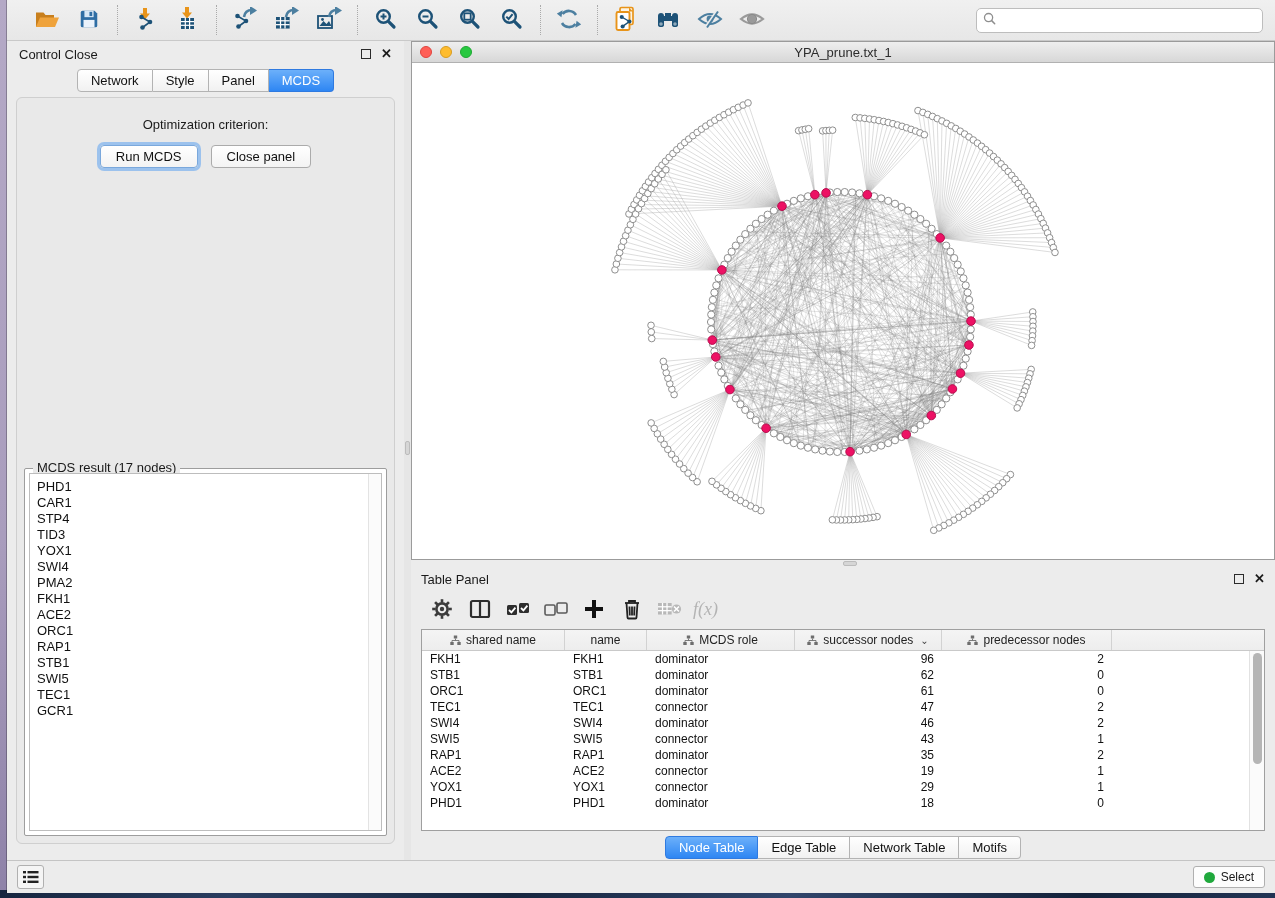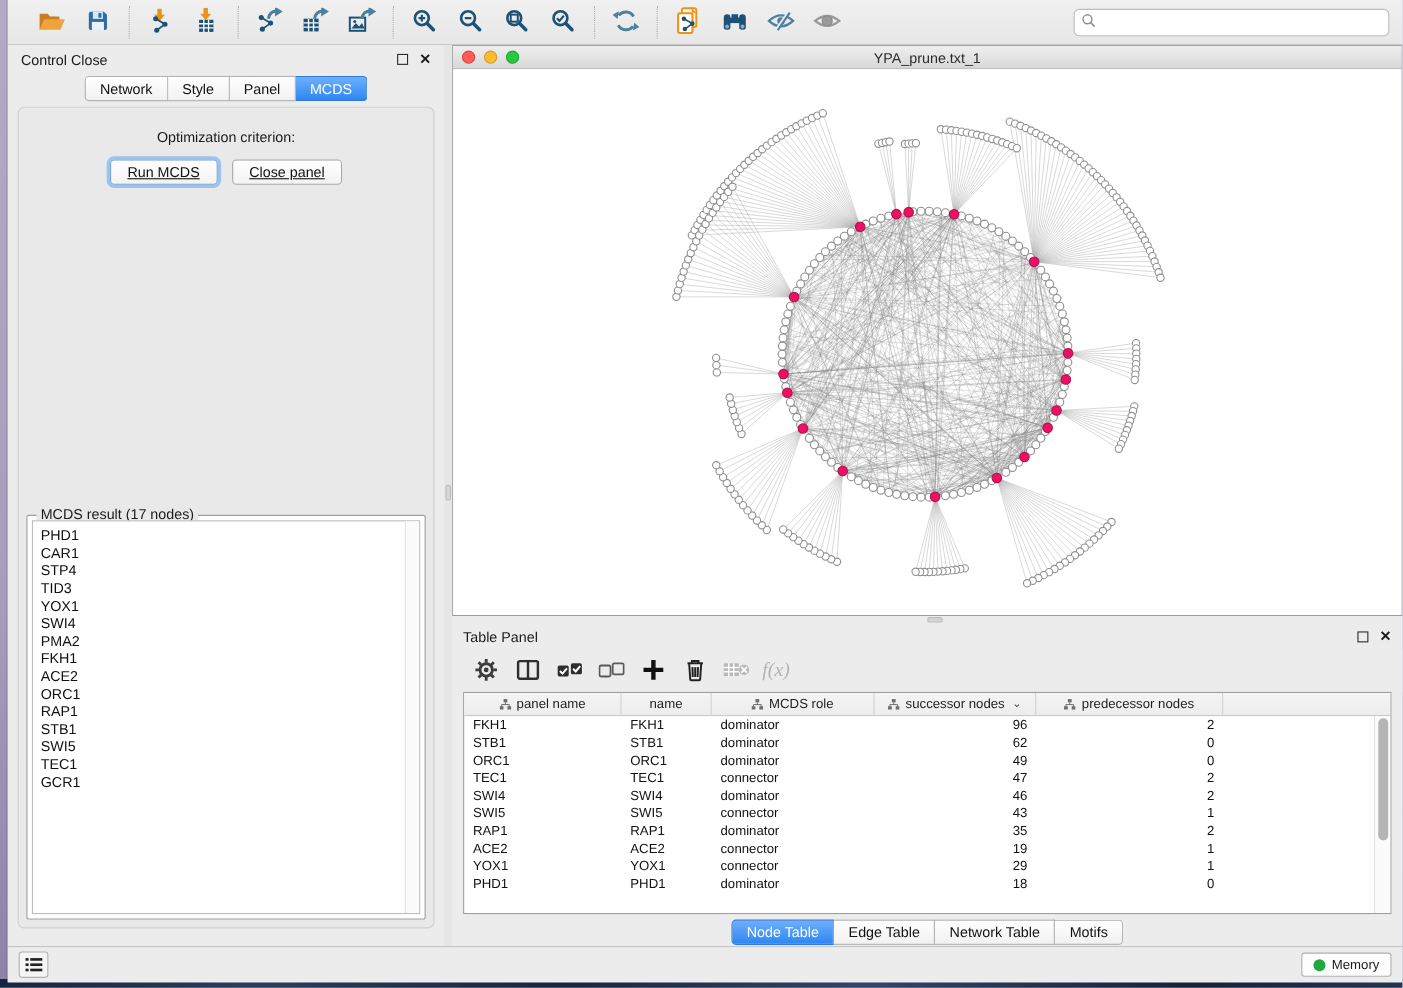--- a/index.html
+++ b/index.html
@@ -54,7 +54,7 @@
     background:linear-gradient(180deg,#74b4fb,#2e86f2); display:flex; flex-direction:column; align-items:center; justify-content:center; gap:2px; }
   .sel-cap .up { width:0;height:0;border-left:3.5px solid transparent;border-right:3.5px solid transparent;border-bottom:4.5px solid #fff; }
   .sel-cap .dn { width:0;height:0;border-left:3.5px solid transparent;border-right:3.5px solid transparent;border-top:4.5px solid #fff; }
-  .btn-row { display:flex; justify-content:center; gap:13px; margin-top:13px;text-decoration:underline; }
+  .btn-row { display:flex; justify-content:center; gap:13px; margin-top:13px; }
   .mac-btn { background:linear-gradient(180deg,#ffffff,#f3f3f3); border:1px solid #ababab; border-radius:4px;
     padding:3px 15px; font-size:13px; color:#111; }
   .mac-btn.focused { box-shadow:0 0 0 3px rgba(105,168,240,.6); border-color:#7aa8dc; }

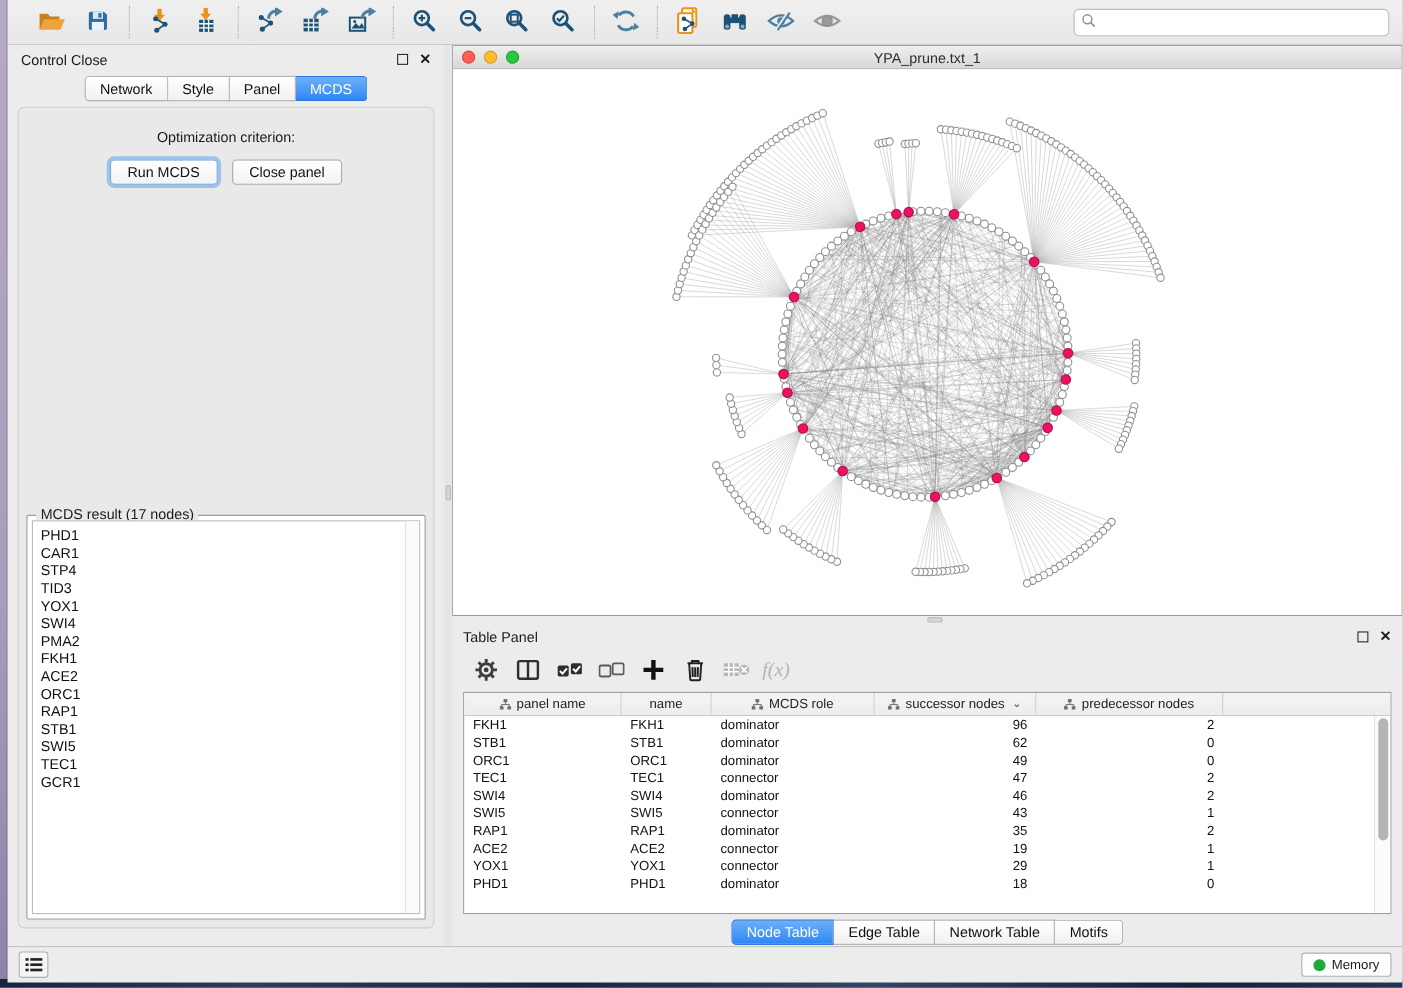--- a/index.html
+++ b/index.html
@@ -1559,7 +1559,7 @@
                     <path d="M5.5 3.5 v2 M2 7 v-1.5 h7 V7" fill="none" stroke="#6e6e6e" stroke-width="0.9"></path>
                   </svg>
                 </span>
-                <span>panel name</span>
+                <span>shared name</span>
               </div>
               <div class="th-cell" style="width: 82px;">
                 <span>name</span>

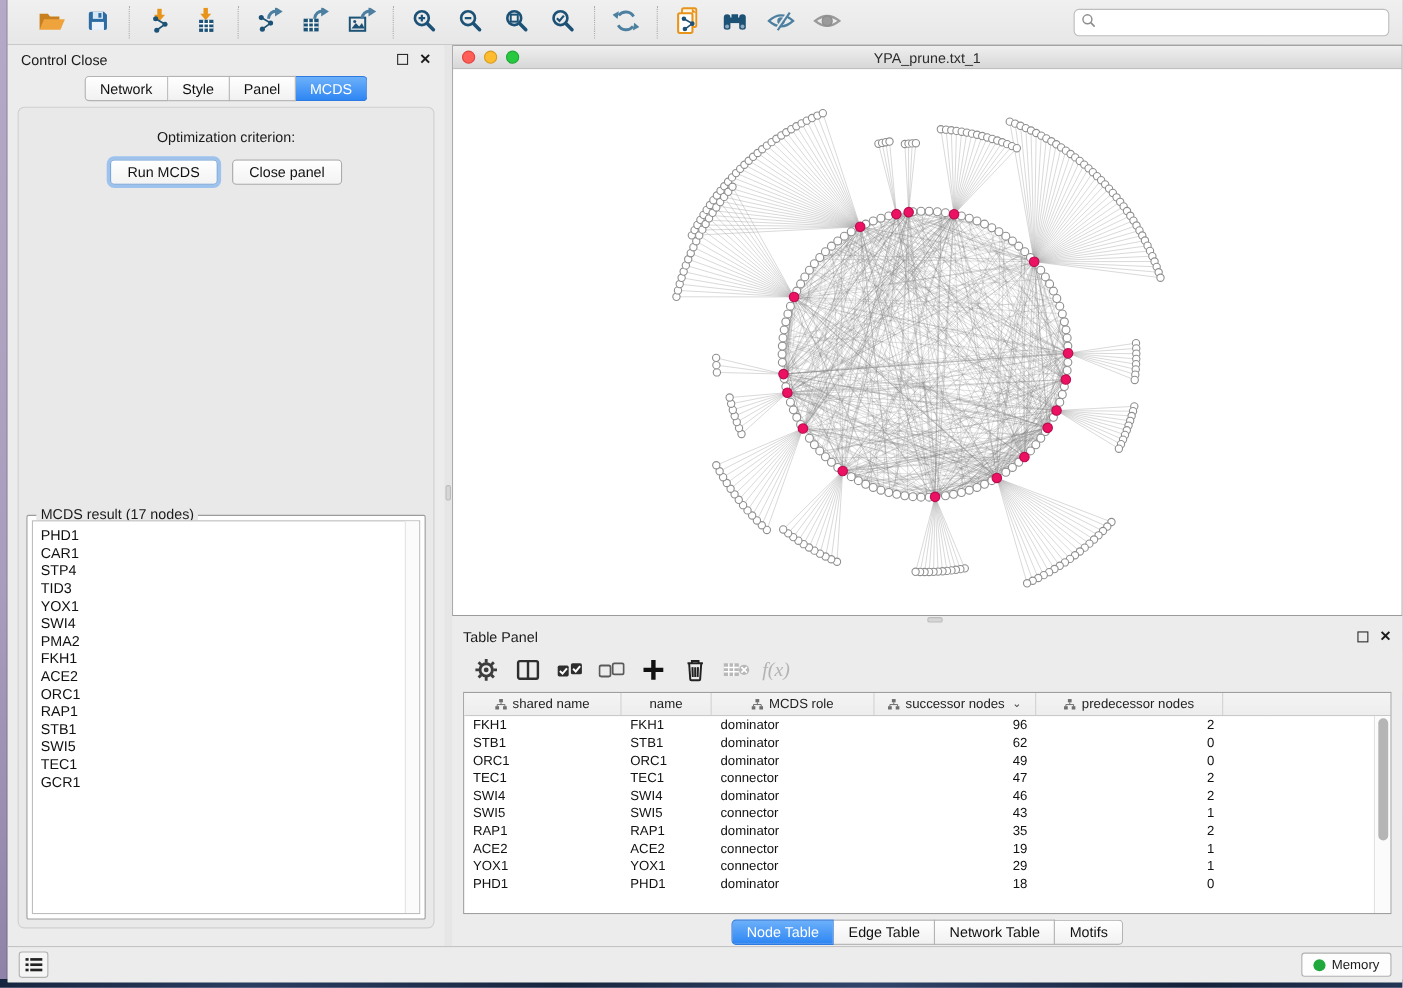--- a/index.html
+++ b/index.html
@@ -1624,7 +1624,7 @@
                 <div class="td-cell" style="width: 143px;">ORC1</div>
                 <div class="td-cell" style="width: 82px;">ORC1</div>
                 <div class="td-cell" style="width: 148px;">dominator</div>
-                <div class="td-cell num" style="width: 147px;">49</div>
+                <div class="td-cell num" style="width: 147px;">61</div>
                 <div class="td-cell num" style="width: 170px;">0</div>
               </div>
               <div class="tbl-row">

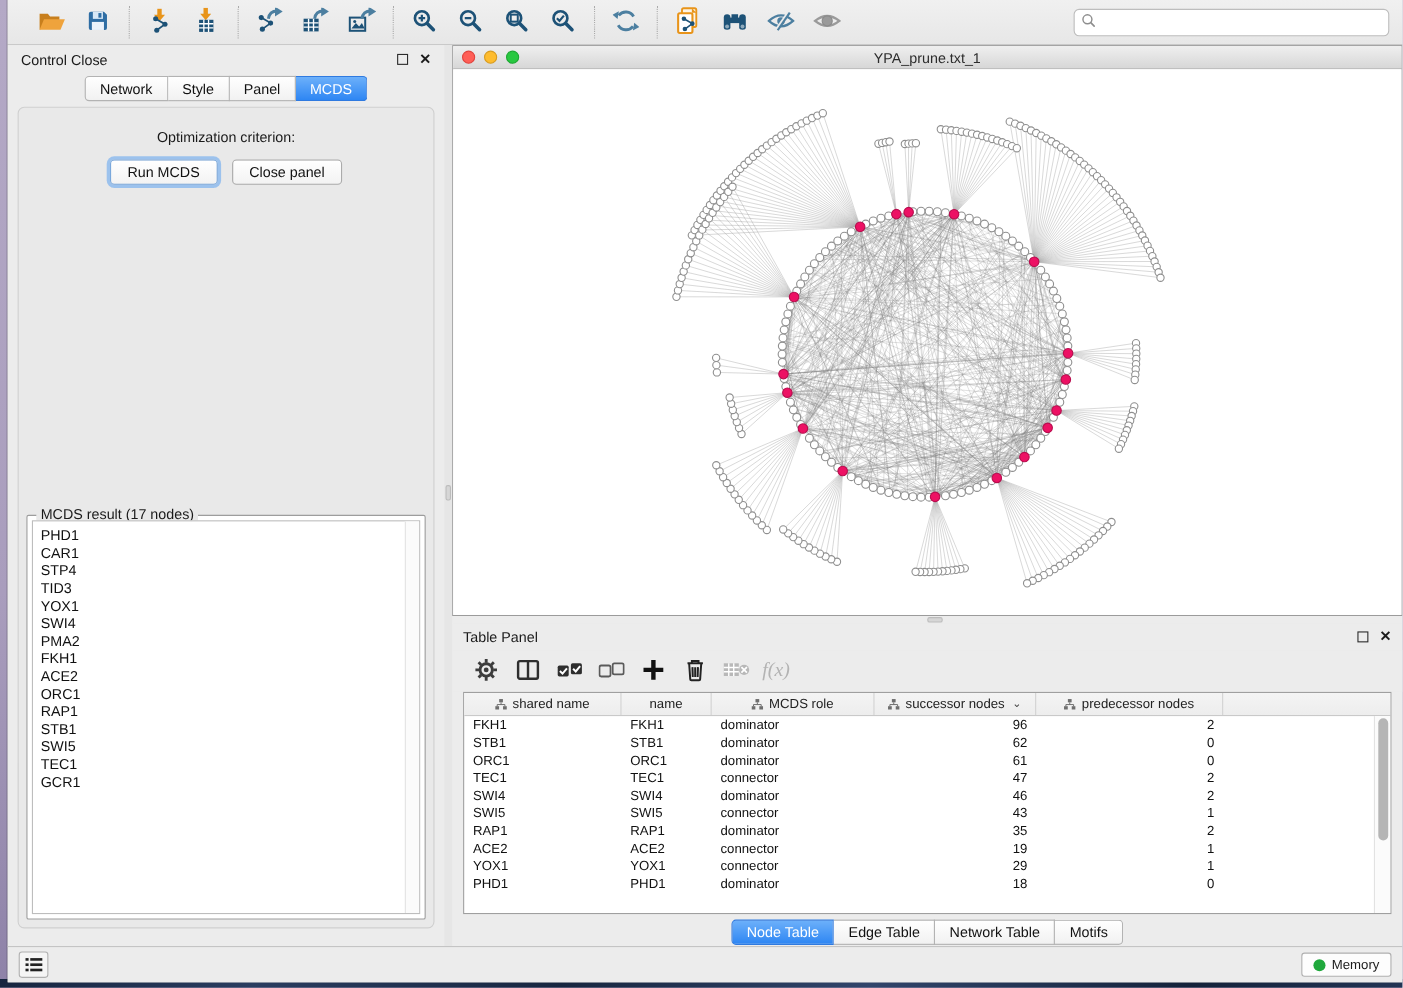--- a/index.html
+++ b/index.html
@@ -1706,7 +1706,7 @@
     </span>
     <span class="memory-btn">
       <span class="mem-dot" id="mem-dot" style="background: rgb(31, 168, 60);"></span>
-      <span>Memory</span>
+      <span>Select</span>
     </span>
   </div>
 </div>

